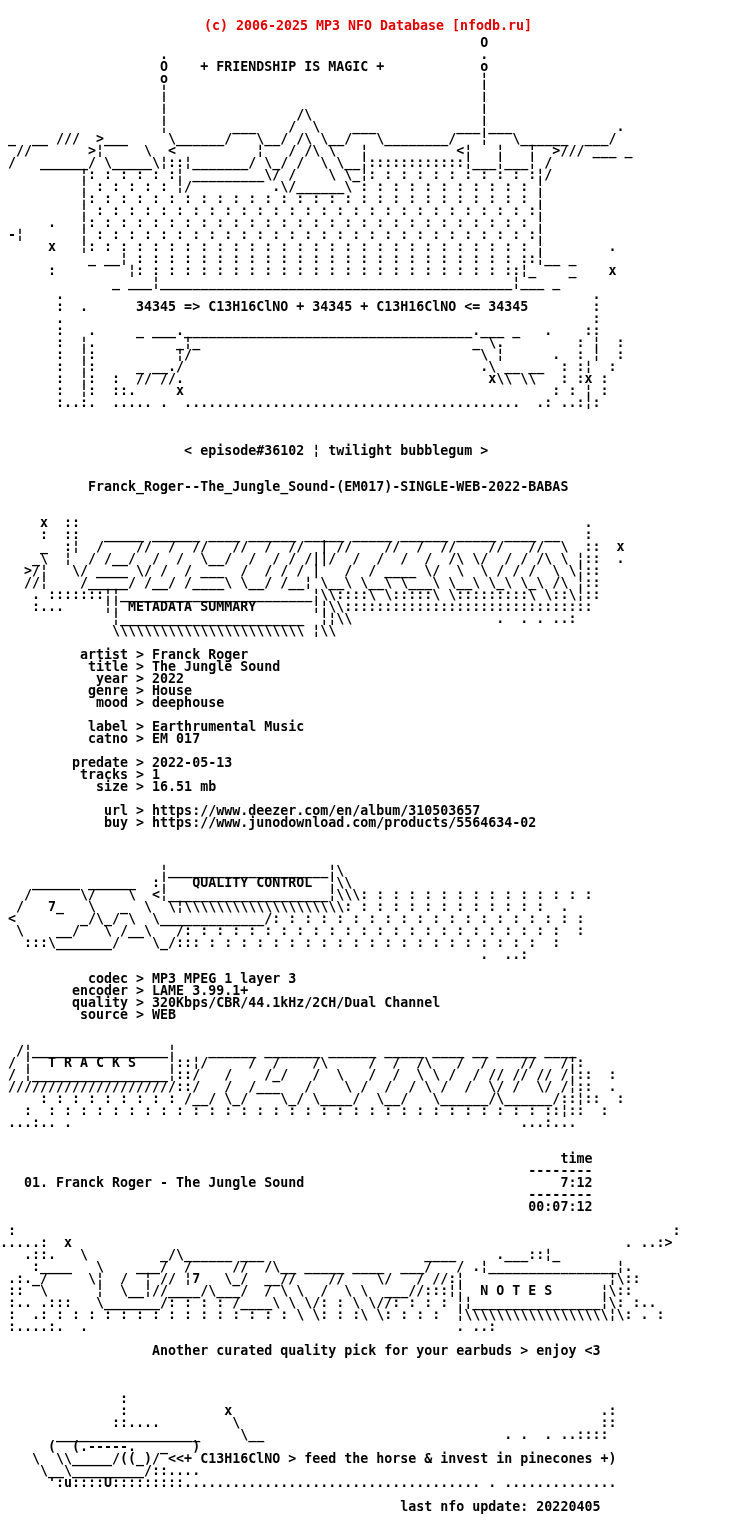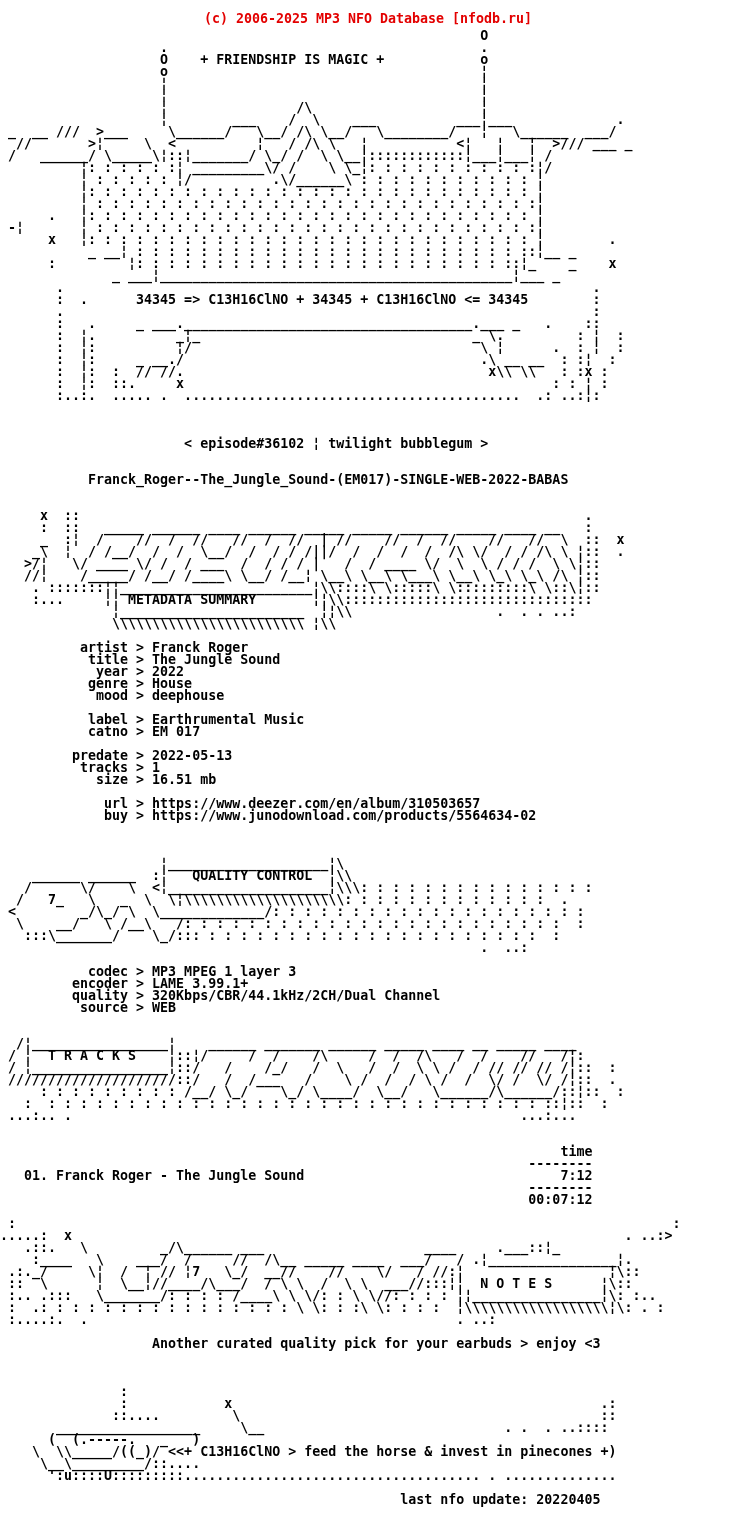--- a/index.html
+++ b/index.html
@@ -17,7 +17,7 @@
     background: #ffffff;
   }
   .site-header {
-    padding-top: 12px;
+    padding-top: 19px;
     height: 18px;
     text-align: center;
     font-family: "DejaVu Sans Mono", "Liberation Mono", monospace;

